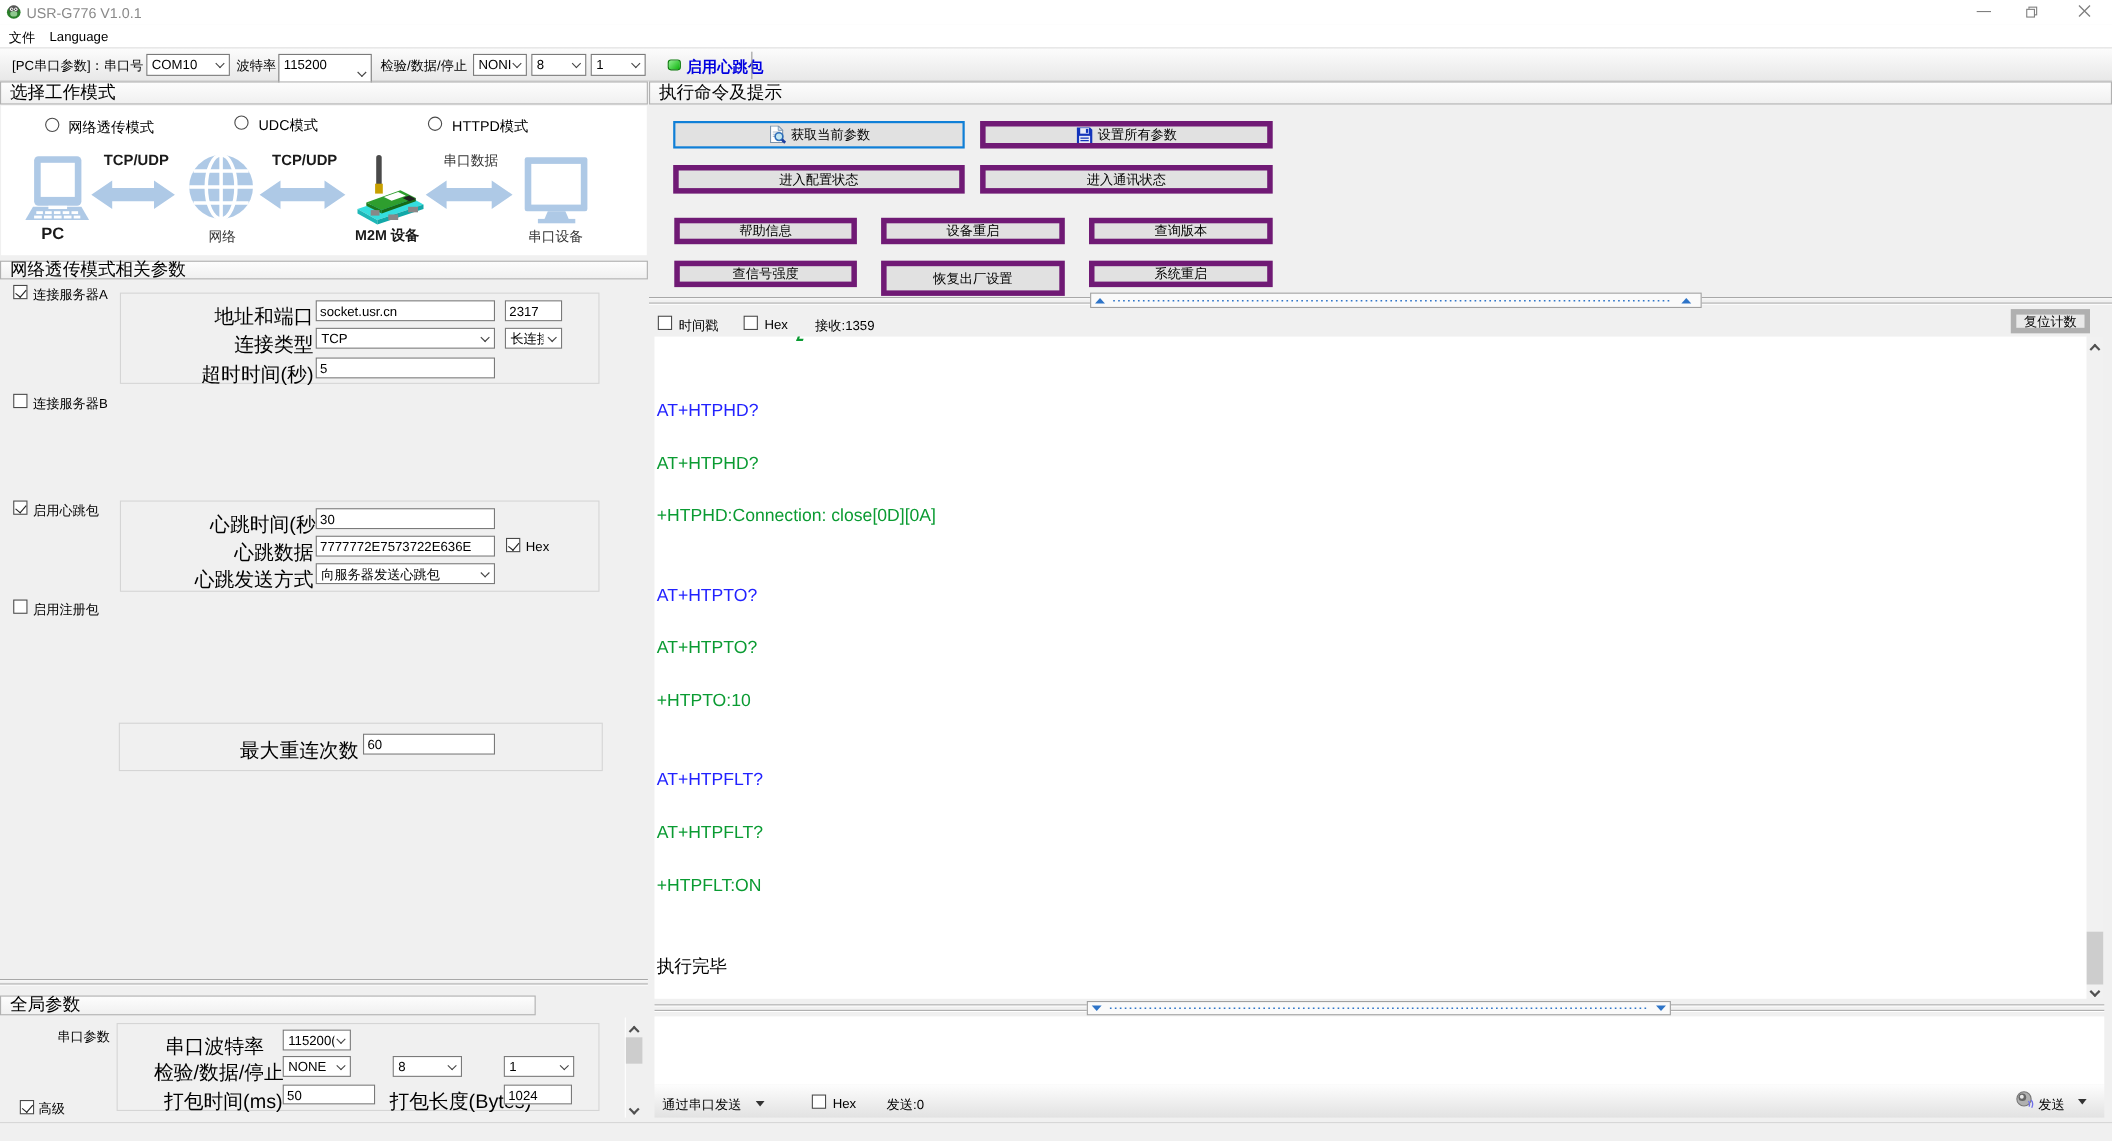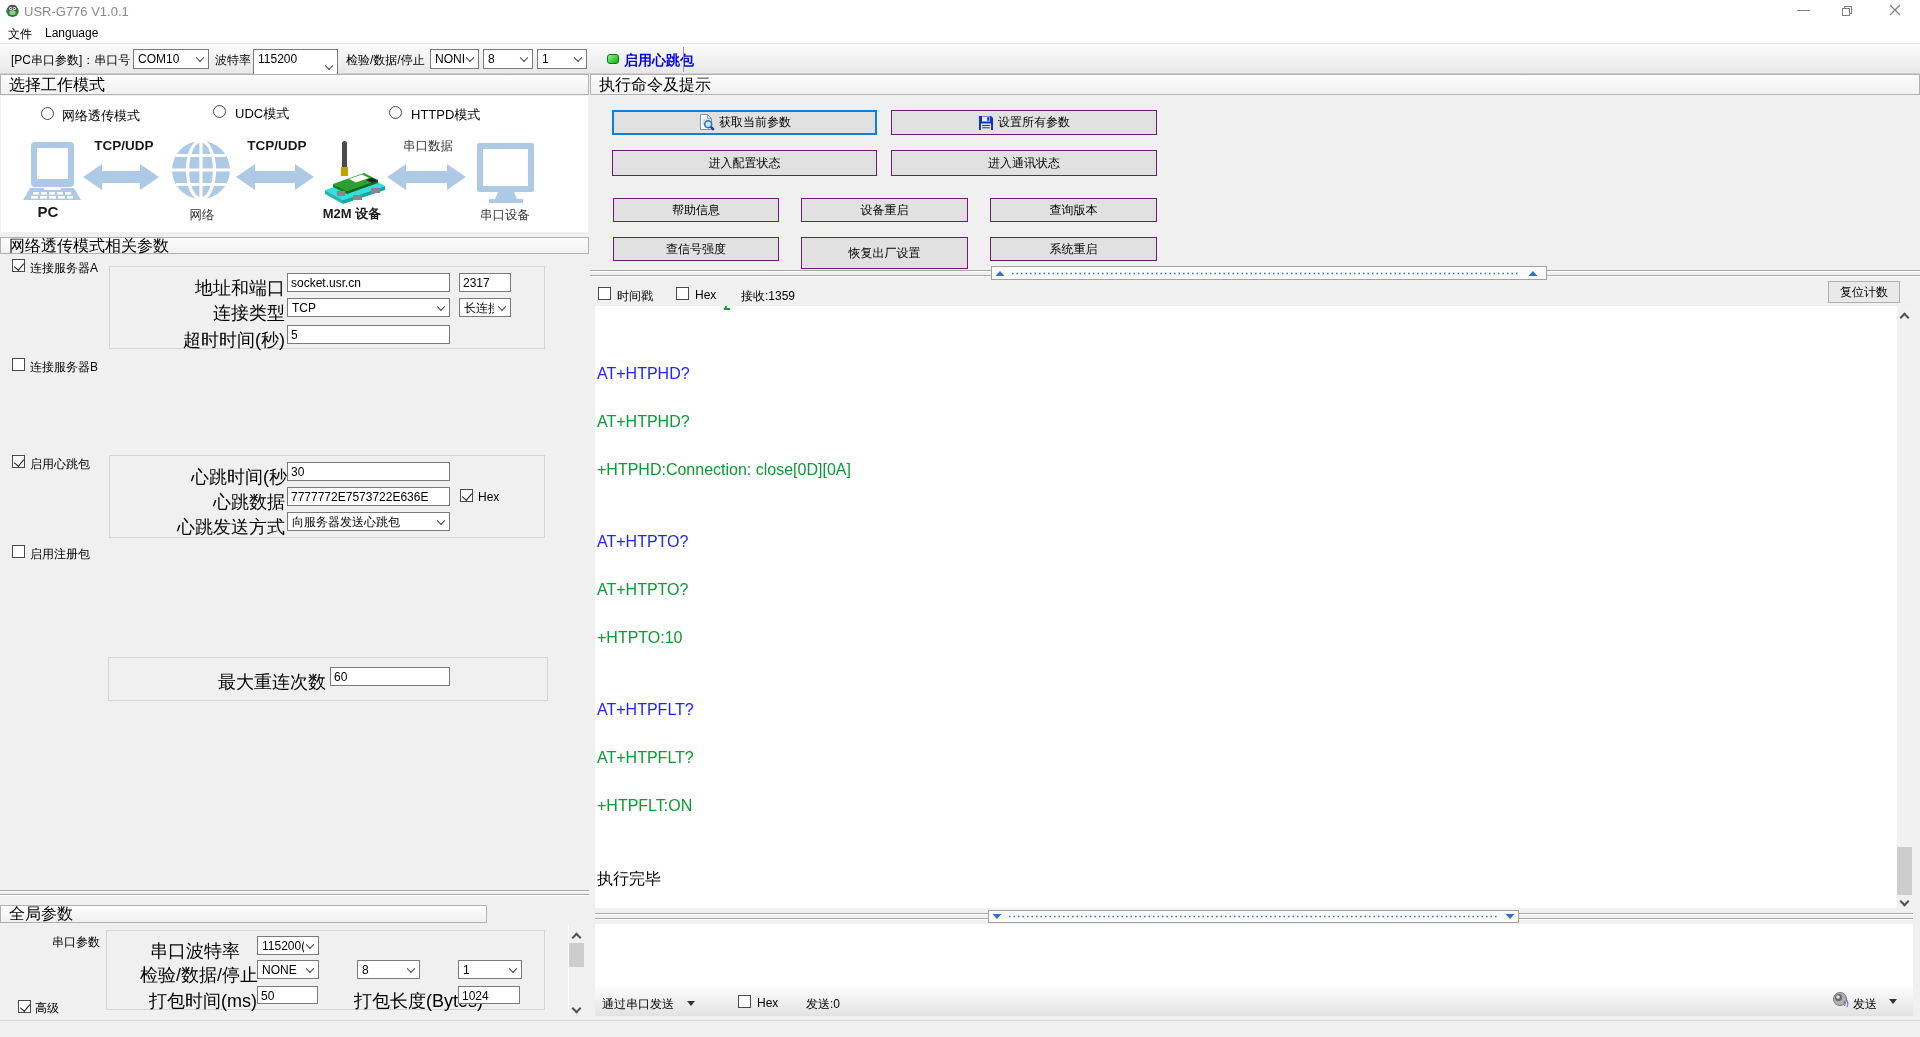--- a/index.html
+++ b/index.html
@@ -15,7 +15,7 @@
 .gbox{position:absolute;border:1px solid #d5d5d5}
 .lab{position:absolute;white-space:nowrap;font-size:12px}
 .labr{position:absolute;white-space:nowrap;font-size:18px;text-align:right}
-.btn{position:absolute;background:#e1e1e1;border:1px solid #701a75;font-size:12px;display:flex;align-items:center;justify-content:center;white-space:nowrap}
+.btn{position:absolute;background:#e1e1e1;border:5px solid #701a75;font-size:12px;display:flex;align-items:center;justify-content:center;white-space:nowrap}
 .sbar{position:absolute;background:#f0f0f0}
 .sthumb{position:absolute;background:#cdcdcd}
 .sarr{position:absolute;width:7px;height:7px;border-right:2px solid #505050;border-bottom:2px solid #505050}

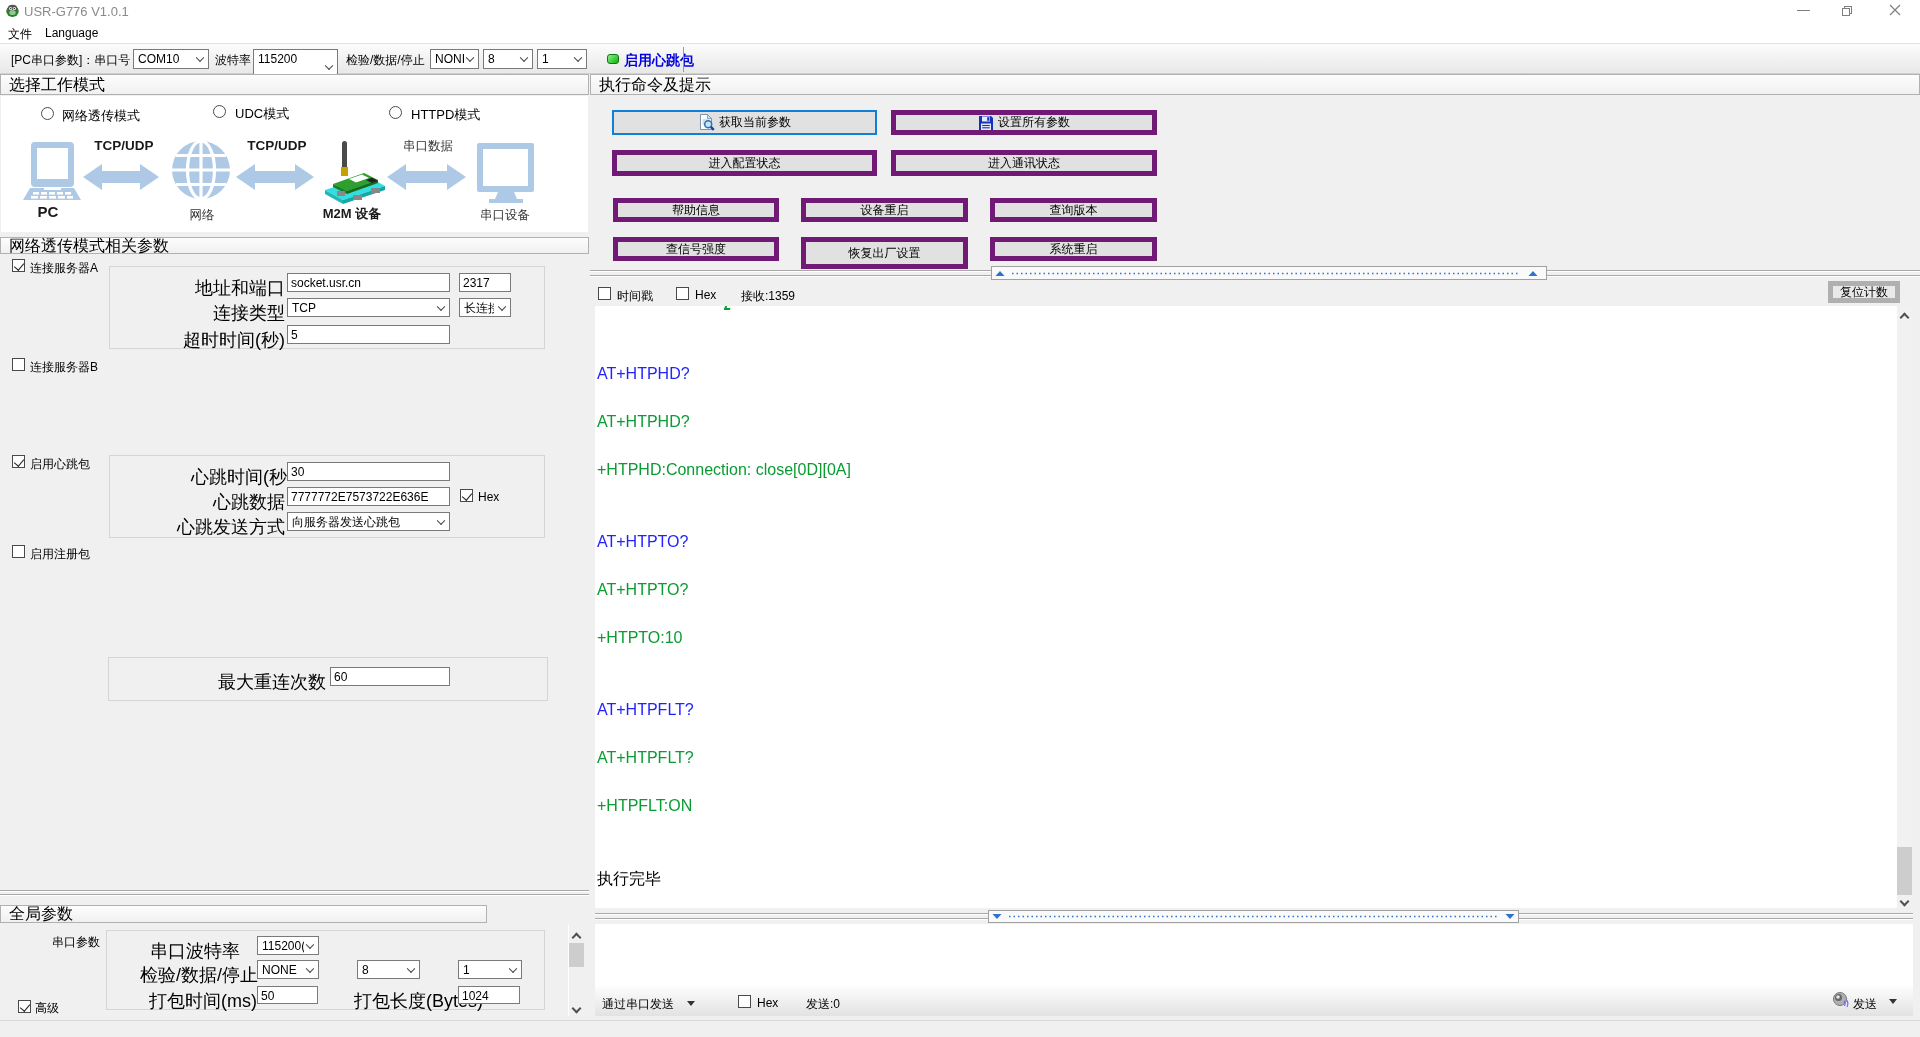--- a/index.html
+++ b/index.html
@@ -218,7 +218,7 @@
     <span class="chev"></span>
   </div>
 <div class="labr" style="left:149px;top:989px;width:100px">打包时间(ms)</div>
-<div class="input" style="left:257px;top:986px;width:61px;height:18px">50</div>
+<div class="input" style="left:257px;top:986px;width:84px;height:18px">50</div>
 <div class="labr" style="left:354px;top:989px;width:100px">打包长度(Bytes)</div>
 <div class="input" style="left:458px;top:986px;width:62px;height:18px">1024</div>
 <div class="cb ck" style="left:18px;top:1000px"></div>

